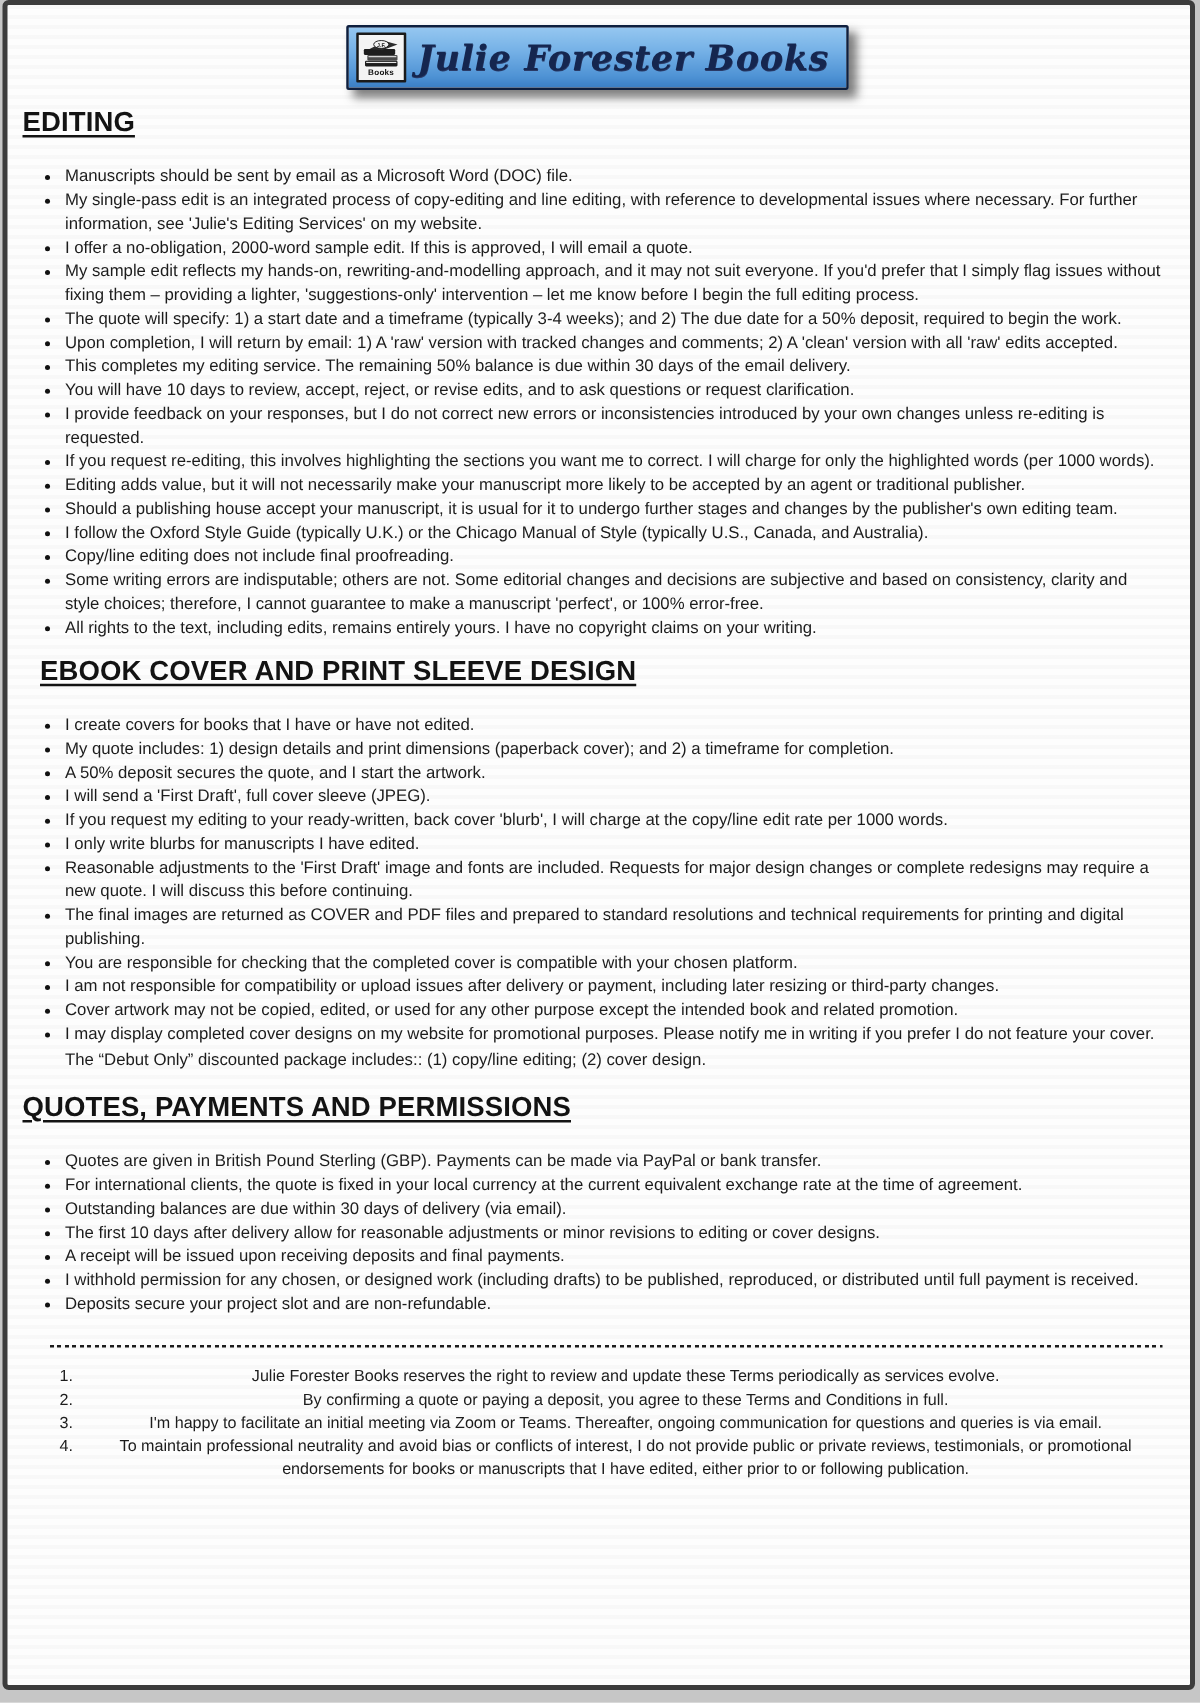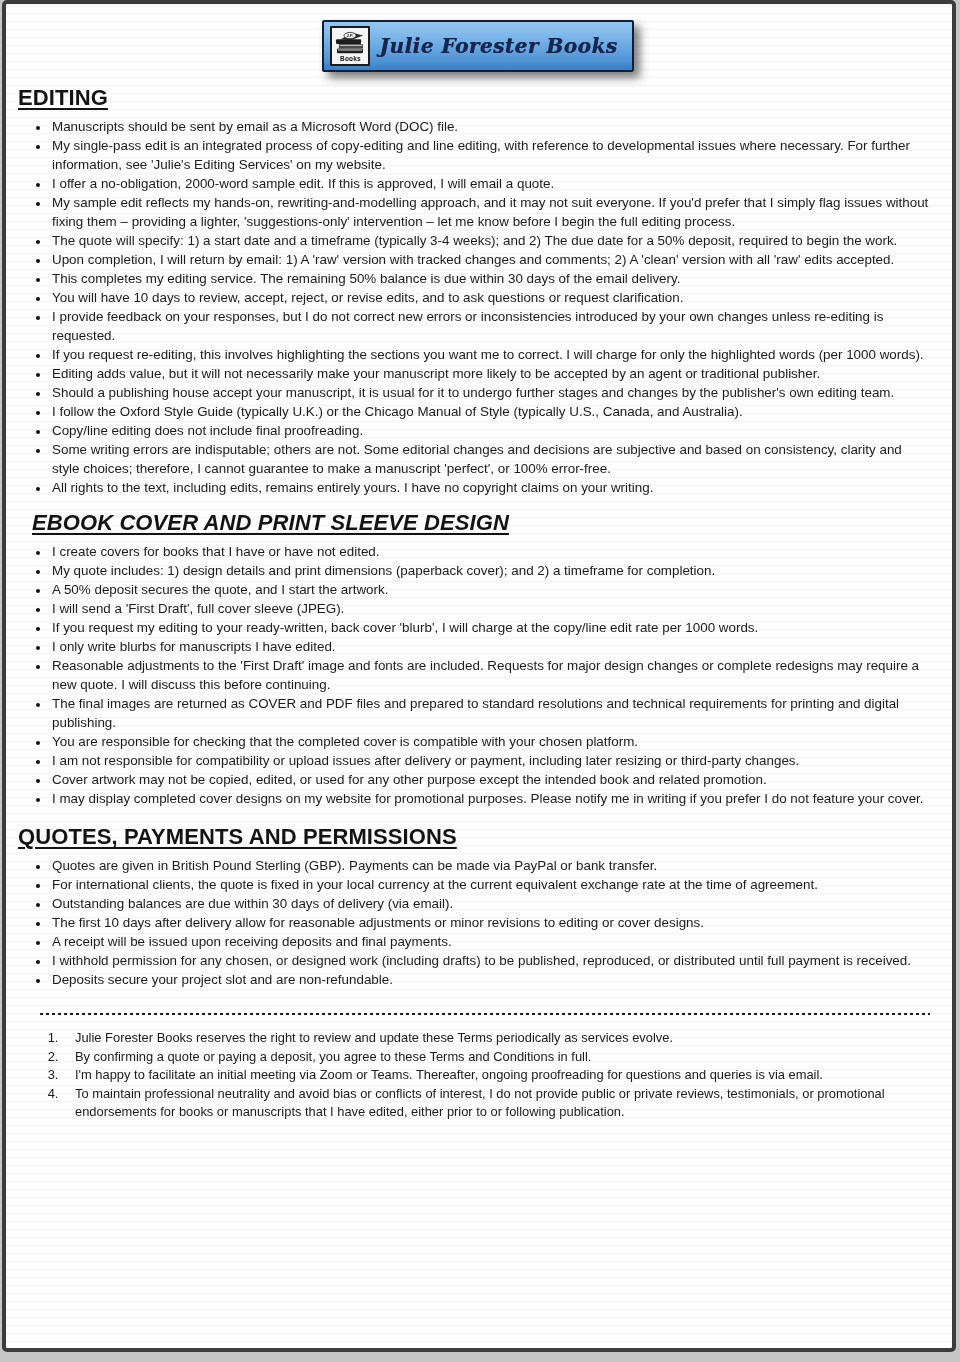--- a/index.html
+++ b/index.html
@@ -27,7 +27,7 @@
   .logo-box .books-label{font-size:6.5px;font-weight:bold;color:#111;line-height:6px;letter-spacing:0.2px;}
   .brand-script{
     font-family:"DejaVu Serif",serif;font-style:italic;font-weight:700;
-    font-size:20px;color:#15264f;letter-spacing:0.5px;white-space:nowrap;
+    font-size:28px;color:#15264f;letter-spacing:0.5px;white-space:nowrap;
     text-shadow:0.4px 0.4px 0 #2a3a66;
   }
   .doc-title{

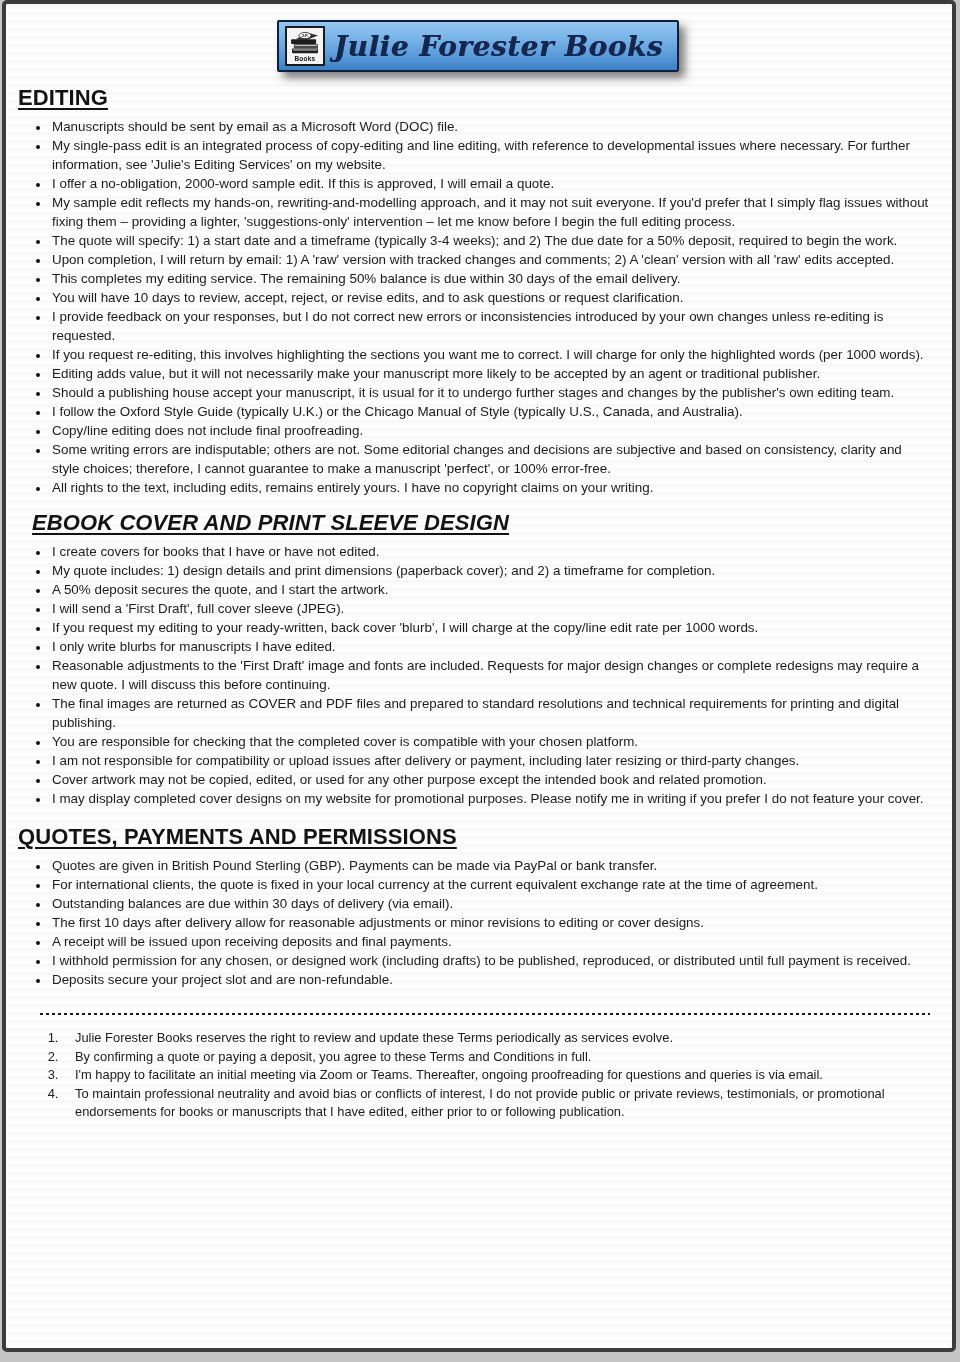--- a/index.html
+++ b/index.html
@@ -42,7 +42,7 @@
   }
   .sec-heading.indent{margin-left:16px;font-style:italic;}
   .sec-heading.small{font-size:16px;}
-  ul.bullets{margin:6px 0 0;padding:0 8px 0 34px;list-style:disc outside;}
+  ul.bullets{margin:20px 0 0;padding:0 8px 0 34px;list-style:disc outside;}
   ul.bullets li{font-size:13.4px;line-height:19px;color:#1c1c1c;padding-left:2px;}
   ul.bullets li::marker{color:#111;font-size:12px;}
   .plain-para{margin:2px 8px 0 36px;font-size:13.4px;line-height:19px;color:#1c1c1c;}

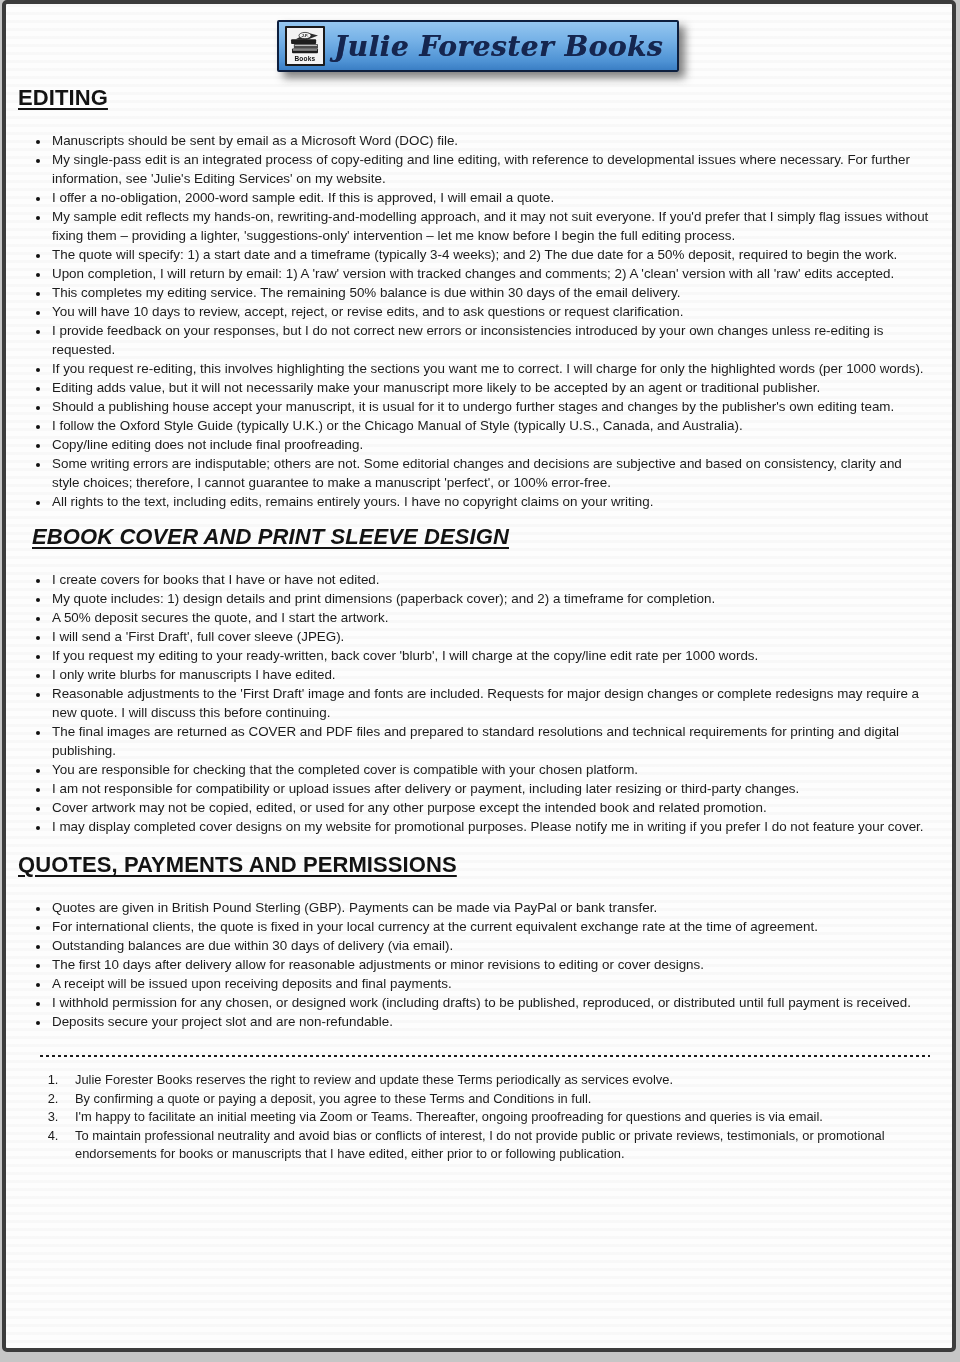--- a/index.html
+++ b/index.html
@@ -40,7 +40,7 @@
     text-decoration:underline;text-decoration-thickness:2px;text-underline-offset:3px;
     letter-spacing:0.1px;
   }
-  .sec-heading.indent{margin-left:16px;font-style:italic;}
+  .sec-heading.indent{margin-left:16px;}
   .sec-heading.small{font-size:16px;}
   ul.bullets{margin:20px 0 0;padding:0 8px 0 34px;list-style:disc outside;}
   ul.bullets li{font-size:13.4px;line-height:19px;color:#1c1c1c;padding-left:2px;}

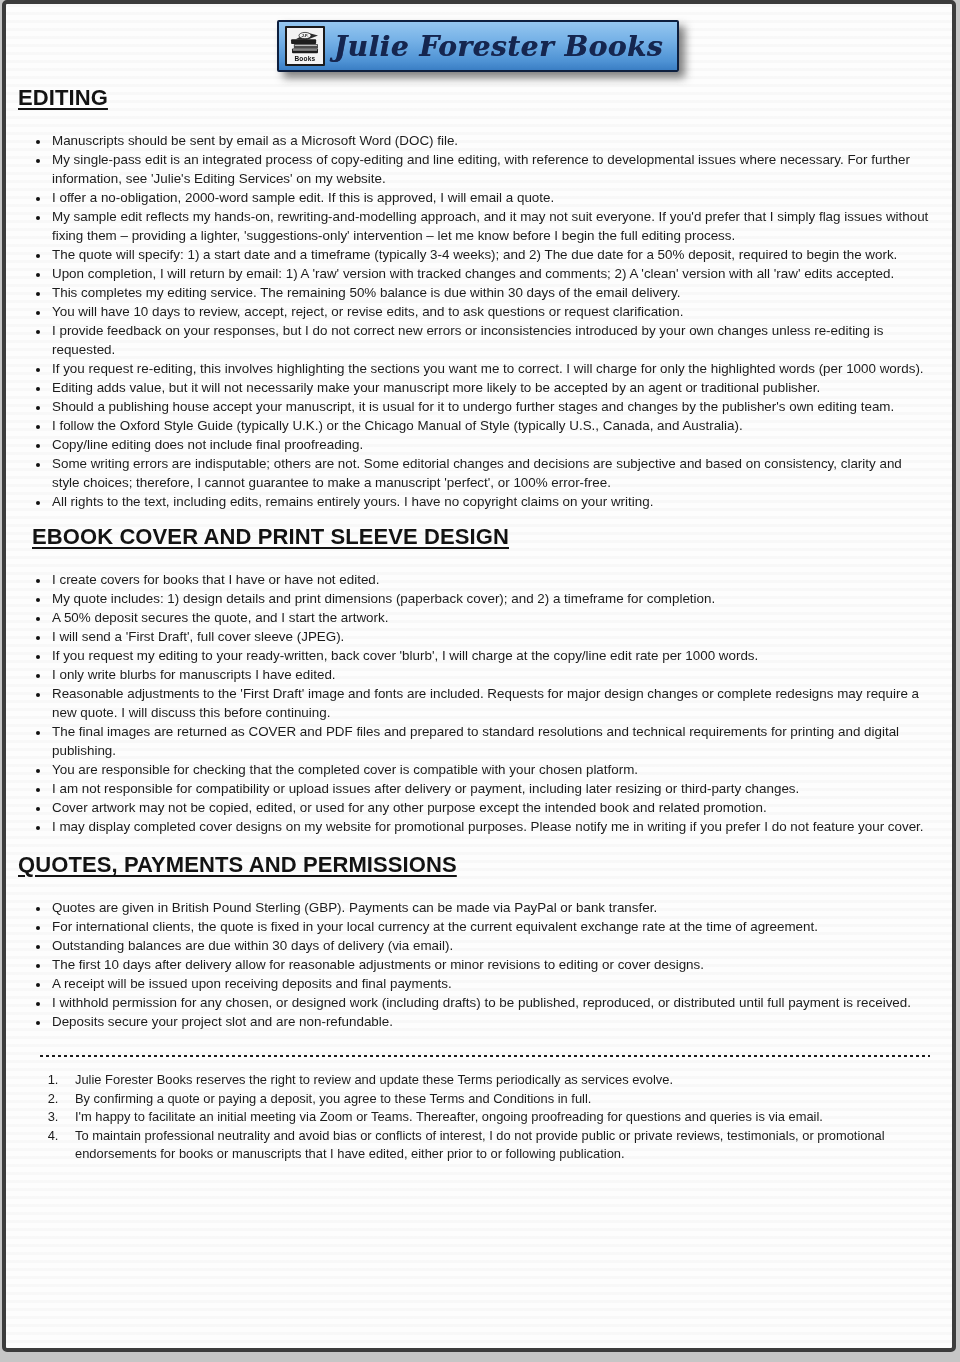--- a/index.html
+++ b/index.html
@@ -116,6 +116,7 @@
         <li>I may display completed cover designs on my website for promotional purposes. Please notify me in writing if you prefer I do not feature your cover.</li>
       </ul>
 
+    <p class="plain-para">The “Debut Only” discounted package includes:: (1) copy/line editing; (2) cover design.</p>
 
     <h2 class="sec-heading" style="margin-top:16px;">QUOTES, PAYMENTS AND PERMISSIONS</h2>
     <ul class="bullets">

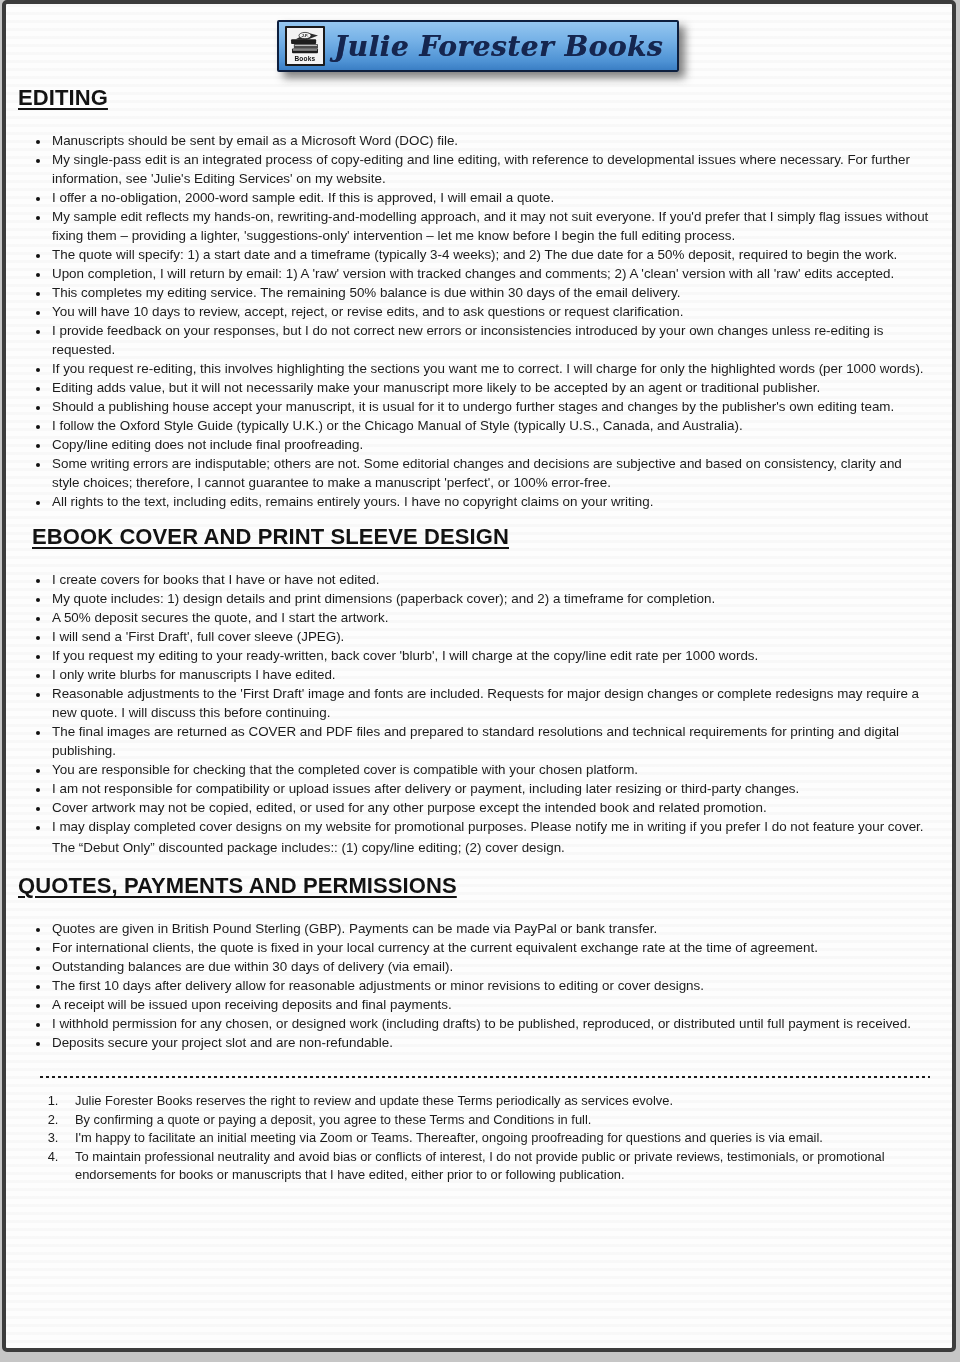--- a/index.html
+++ b/index.html
@@ -51,7 +51,7 @@
     height:2px;margin:24px 10px 0 24px;
     background-image:repeating-linear-gradient(90deg,#1b1b1b 0 3px,transparent 3px 6px);
   }
-  ol.footnotes{margin:14px 0 0 24px;padding:0 14px 0 22px;list-style:decimal outside;}
+  ol.footnotes{margin:14px 0 0 24px;padding:0 14px 0 22px;list-style:decimal outside;text-align:center;}
   ol.footnotes li{font-size:12.9px;line-height:18.6px;color:#1c1c1c;padding-left:13px;}
   ol.footnotes li::marker{color:#1c1c1c;}
 </style>

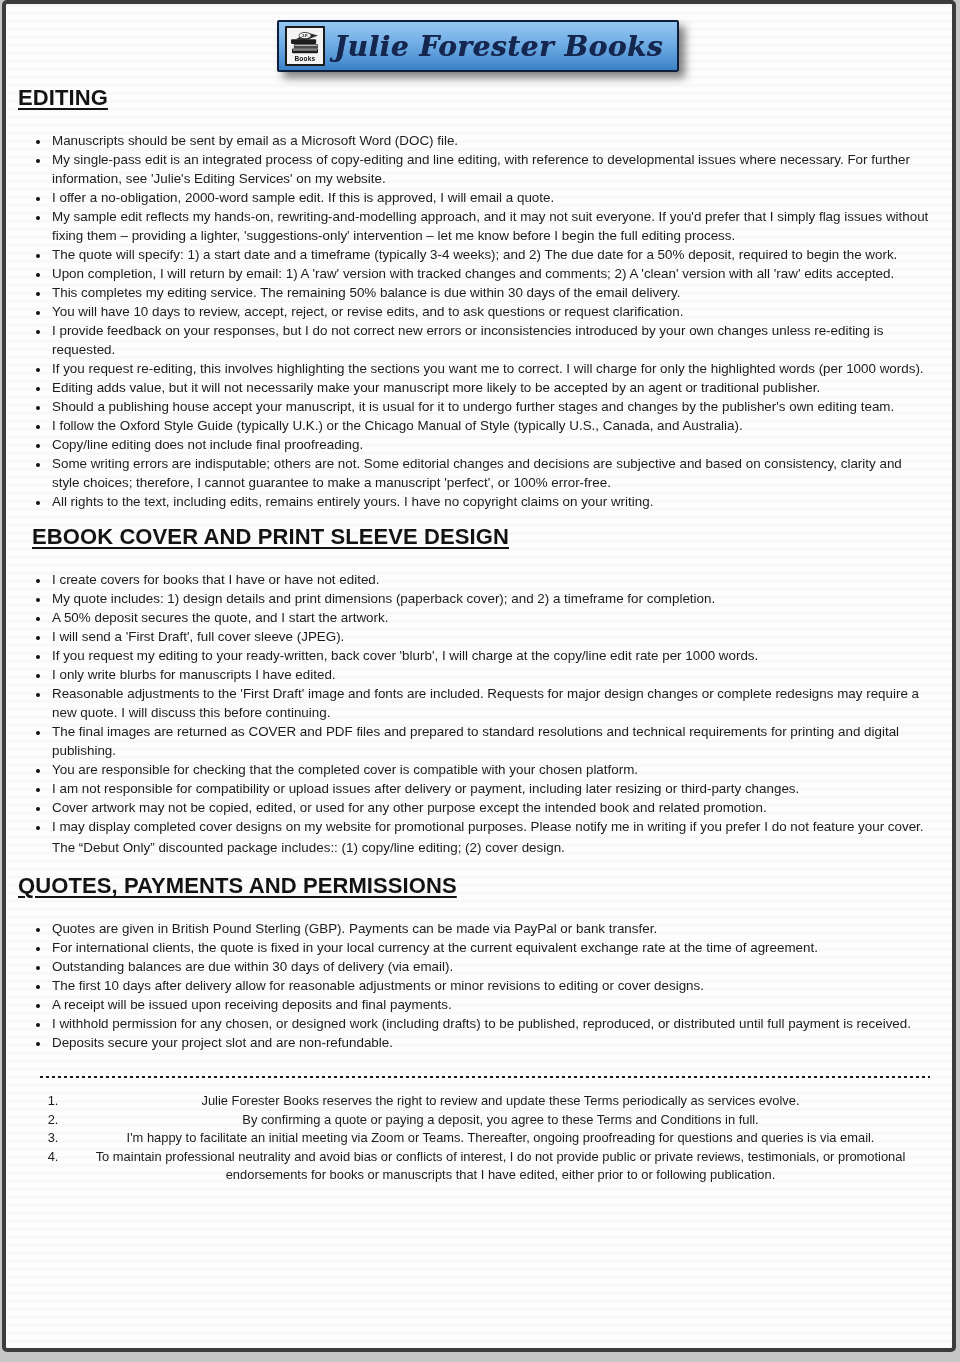--- a/index.html
+++ b/index.html
@@ -134,7 +134,7 @@
     <ol class="footnotes">
         <li>Julie Forester Books reserves the right to review and update these Terms periodically as services evolve.</li>
         <li>By confirming a quote or paying a deposit, you agree to these Terms and Conditions in full.</li>
-        <li>I'm happy to facilitate an initial meeting via Zoom or Teams. Thereafter, ongoing proofreading for questions and queries is via email.</li>
+        <li>I'm happy to facilitate an initial meeting via Zoom or Teams. Thereafter, ongoing communication for questions and queries is via email.</li>
         <li>To maintain professional neutrality and avoid bias or conflicts of interest, I do not provide public or private reviews, testimonials, or promotional endorsements for books or manuscripts that I have edited, either prior to or following publication.</li>
       </ol>
 

